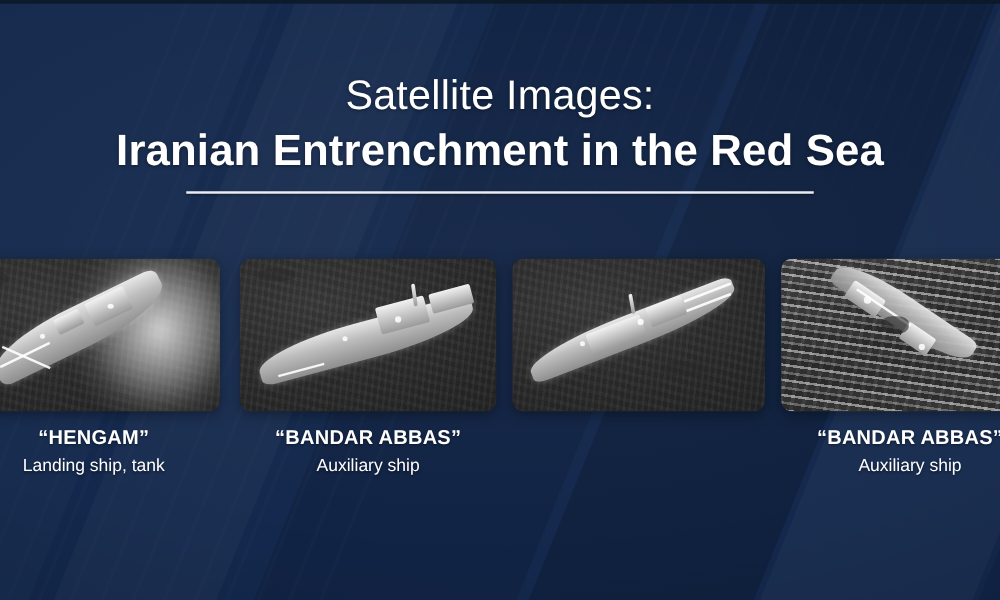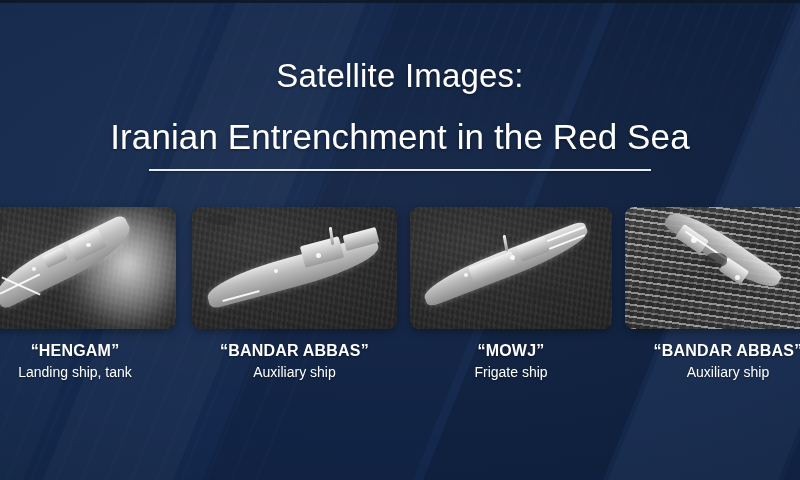--- a/index.html
+++ b/index.html
@@ -121,10 +121,10 @@
     display: block;
     color: #ffffff;
     font-size: 35px;
-    font-weight: 400;
+    font-weight: 700;
     letter-spacing: .1px;
     line-height: 44px;
-    margin-top: 19px;
+    margin-top: 3px;
     text-shadow: 0 1px 3px rgba(0,0,0,.45);
   }
   .title-rule {

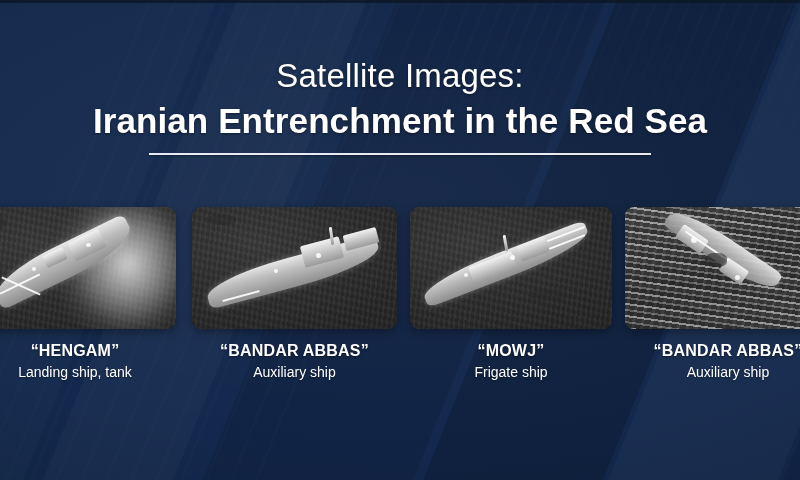--- a/index.html
+++ b/index.html
@@ -345,10 +345,6 @@
       <span class="cap-name">“BANDAR ABBAS”</span>
       <span class="cap-type">Auxiliary ship</span>
     </div>
-    <div class="caption c3">
-      <span class="cap-name">“MOWJ”</span>
-      <span class="cap-type">Frigate ship</span>
-    </div>
     <div class="caption c4">
       <span class="cap-name">“BANDAR ABBAS”</span>
       <span class="cap-type">Auxiliary ship</span>

